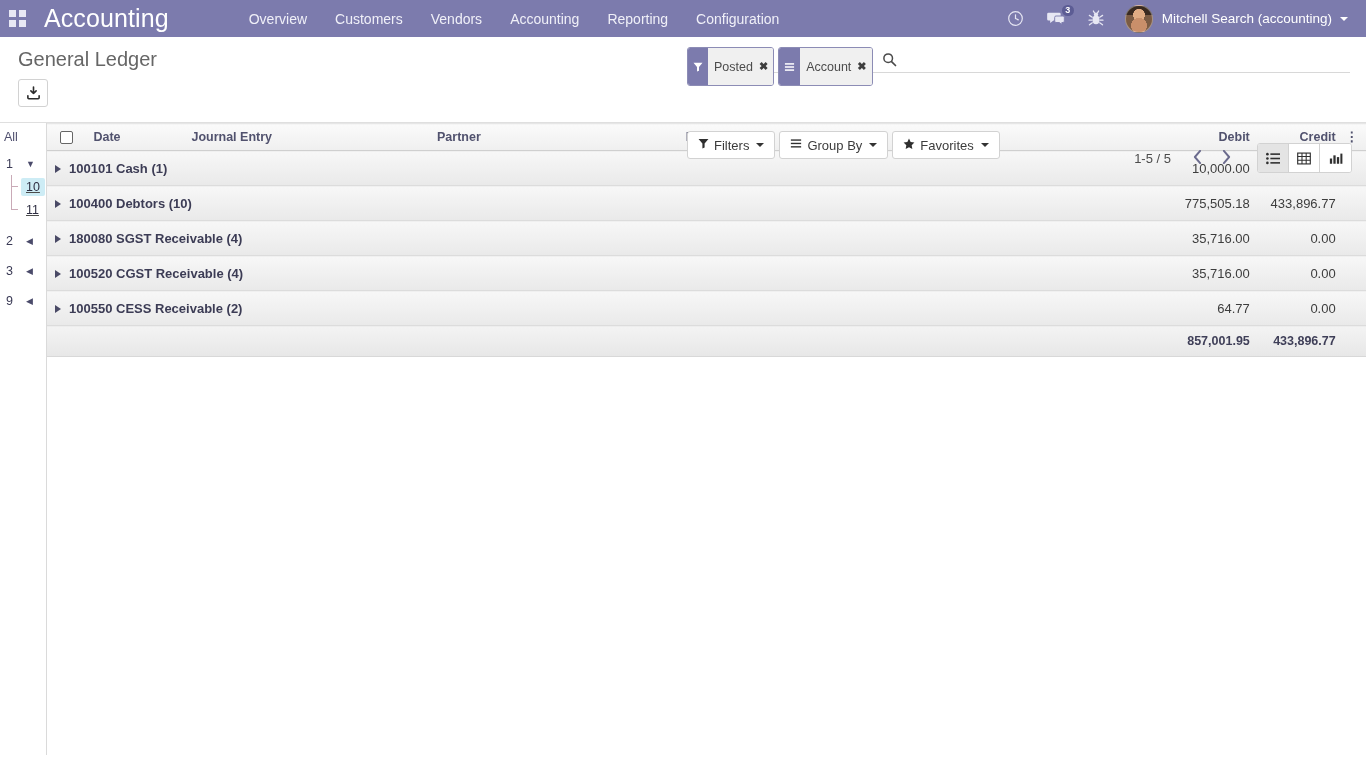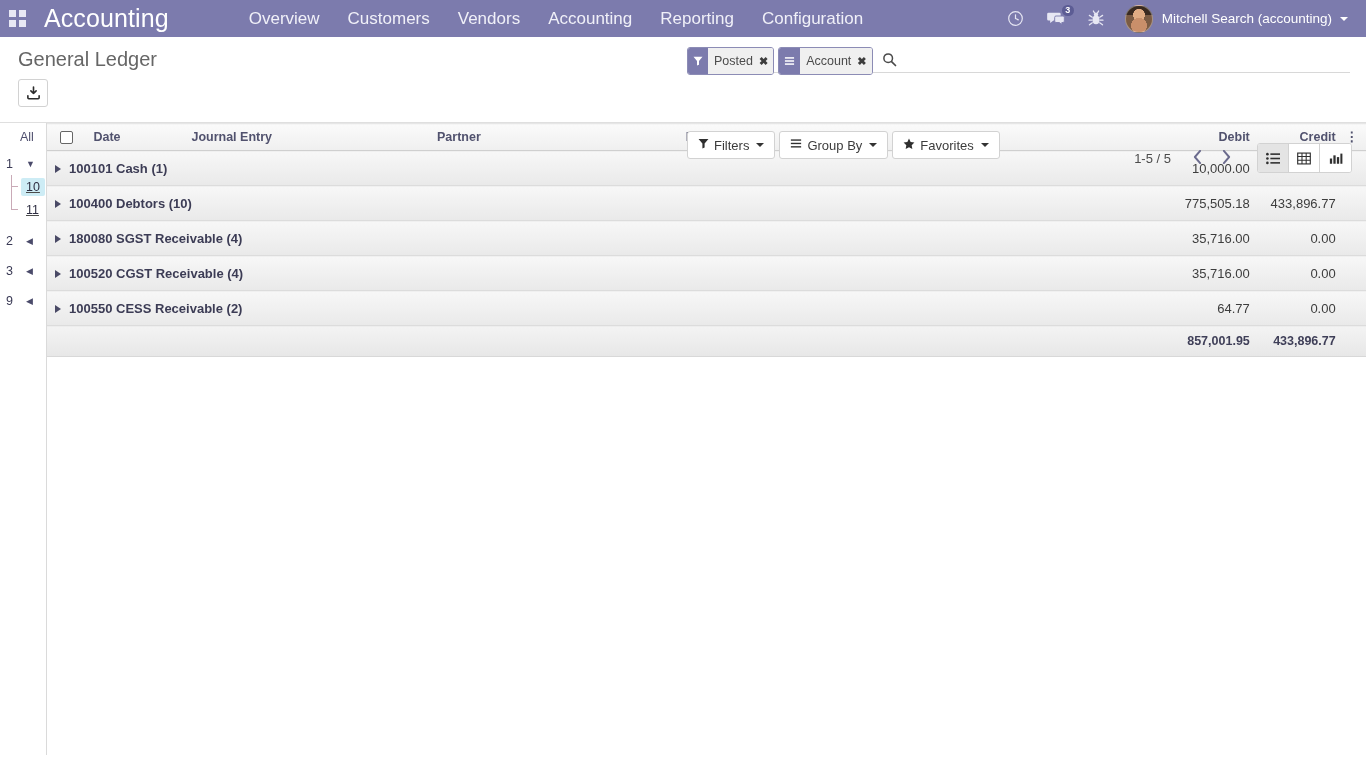--- a/index.html
+++ b/index.html
@@ -46,7 +46,7 @@
   .menu-items a {
     color: #f0f0f8;
     text-decoration: none;
-    font-size: 17px;
+    font-size: 14px;
     padding: 0 14px;
     white-space: nowrap;
   }

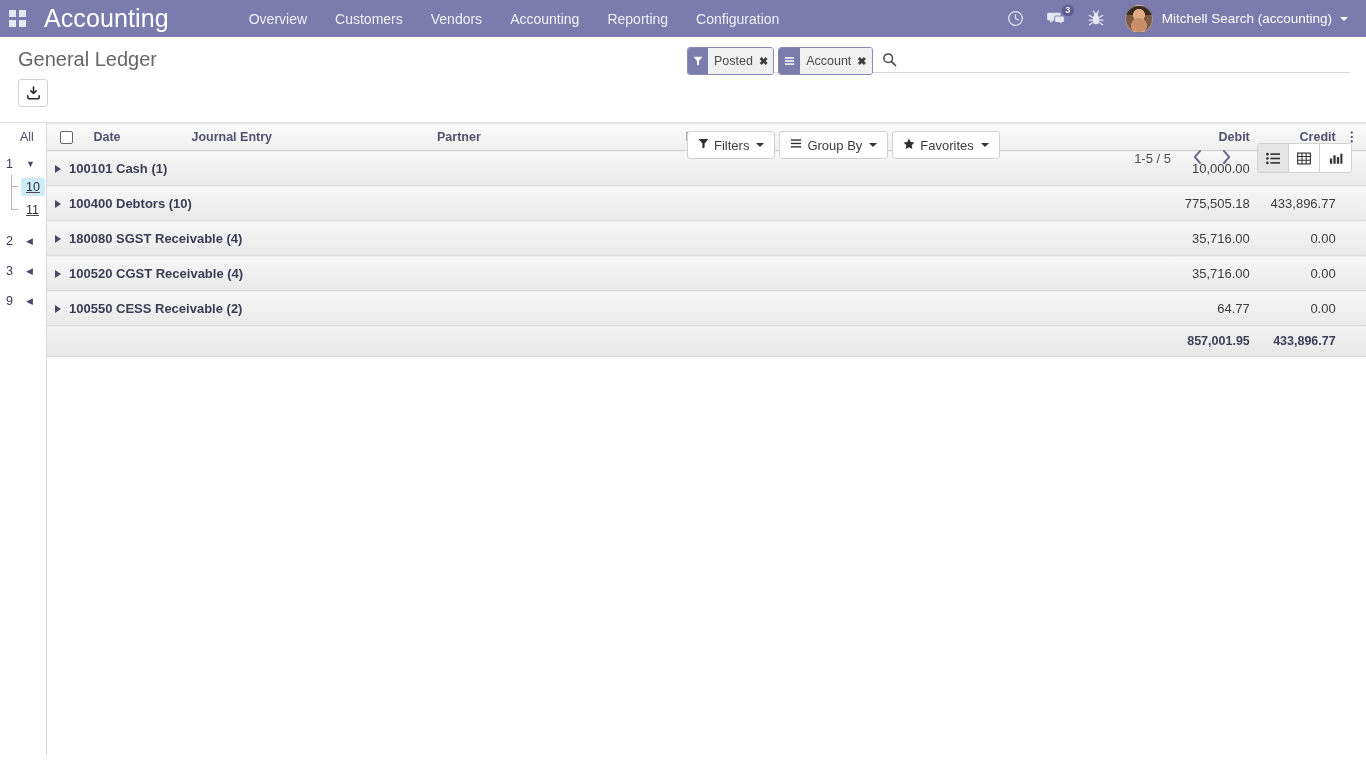--- a/index.html
+++ b/index.html
@@ -152,7 +152,7 @@
     border-radius: 3px;
     overflow: hidden;
     margin-right: 4px;
-    height: 28px;
+    height: 39px;
     background: #fff;
   }
   .facet-ico {

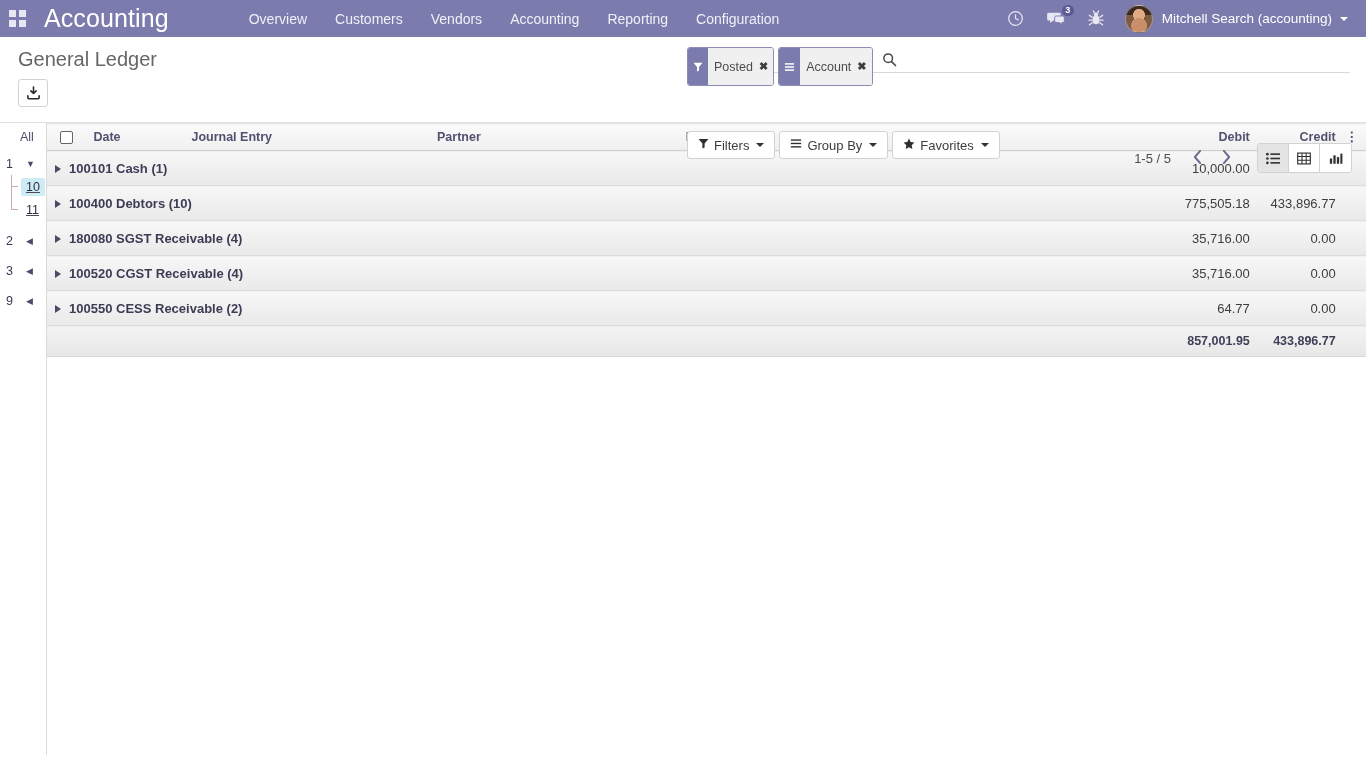--- a/index.html
+++ b/index.html
@@ -275,7 +275,7 @@
   }
   .st-all {
     color: #4f4f6e;
-    padding: 3px 0 8px 20px;
+    padding: 3px 0 8px 4px;
     font-size: 12.5px;
   }
   .st-row {

